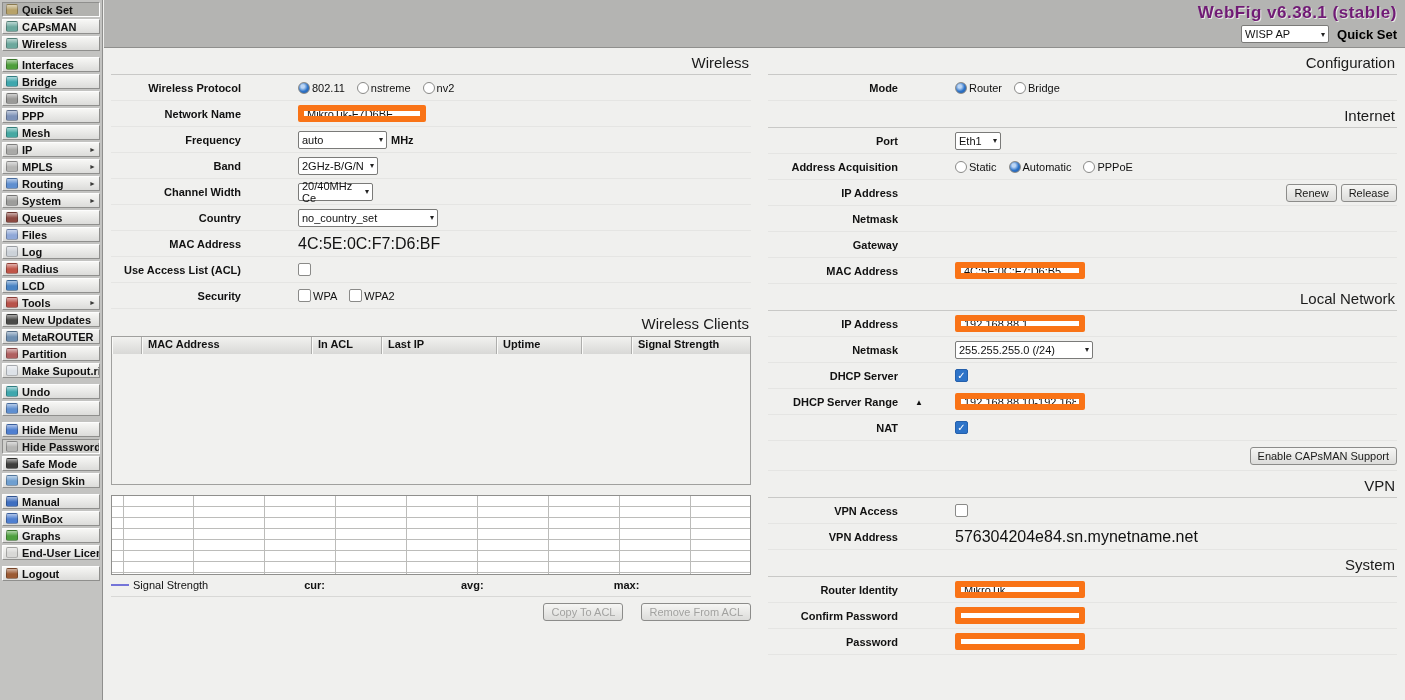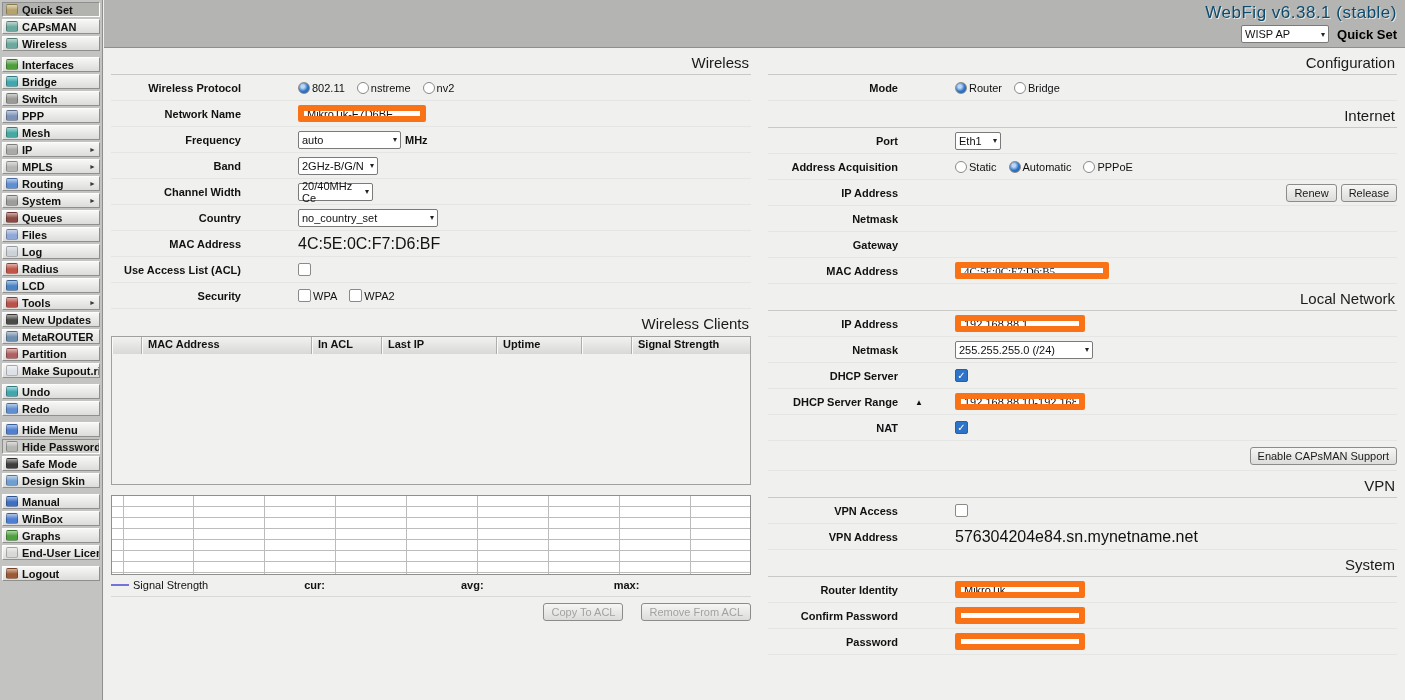--- a/index.html
+++ b/index.html
@@ -40,7 +40,7 @@
     padding:3px 8px 0 0; text-align:right;
   }
   .brand {
-    font-size:17px; font-weight:normal; color:#0c4a6e;
+    font-size:17px; font-weight:bold; color:#701a75;
     text-shadow:1px 1px 0 #e6e6e4; letter-spacing:.5px;
   }
   .band-row { margin-top:2px; display:flex; justify-content:flex-end; align-items:center; gap:8px; }

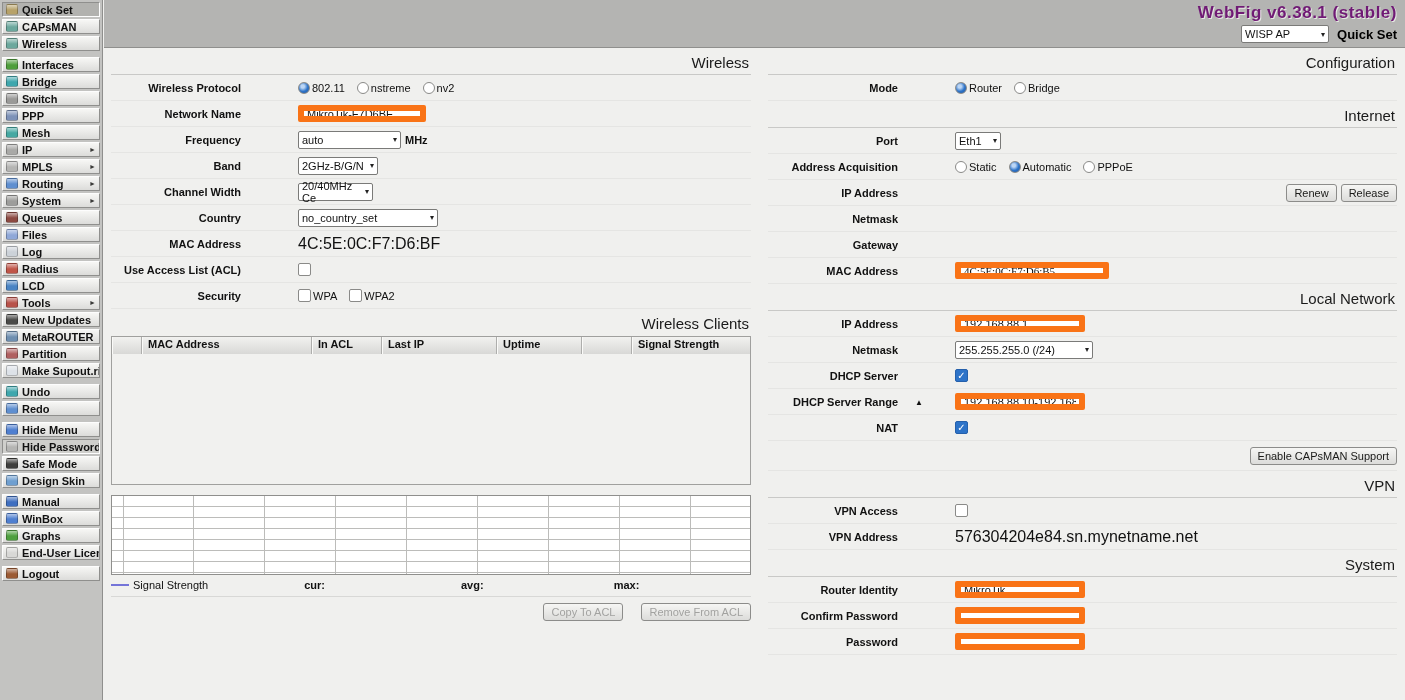--- a/index.html
+++ b/index.html
@@ -331,7 +331,7 @@
         <div class="row">
           <div class="row-label">Frequency</div>
           <div class="row-ctl">
-            <span class="selectbox" style="width:103px">
+            <span class="selectbox" style="width:89px">
               <span>auto</span>
                 <span class="arr">▾</span>
             </span>

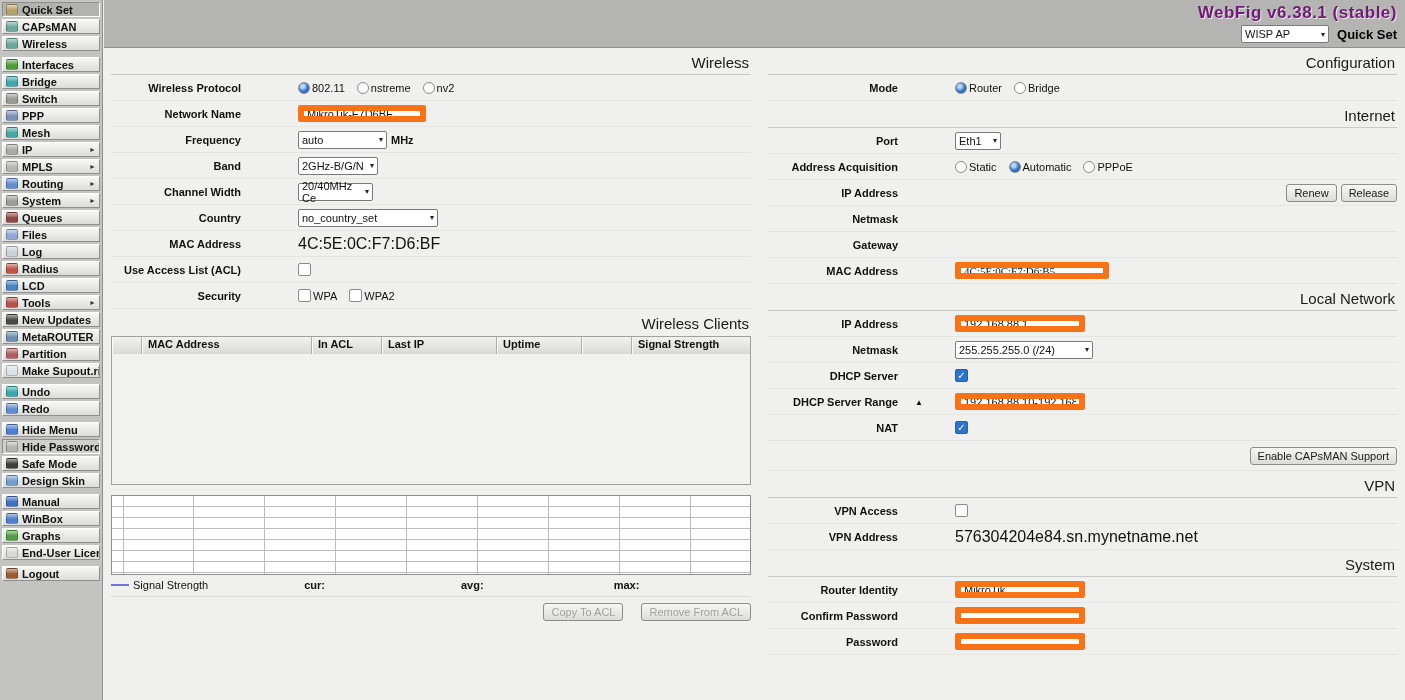--- a/index.html
+++ b/index.html
@@ -494,7 +494,7 @@
         <div class="row">
           <div class="row-label">MAC Address</div>
           <div class="row-ctl">
-              <input class="txt" style="width: 154px; font-family: Liberation Serif, serif;" value="4C:5E:0C:F7:D6:B5">
+              <input class="txt" style="width: 130px;" value="4C:5E:0C:F7:D6:B5">
             </div>
         </div>
 

